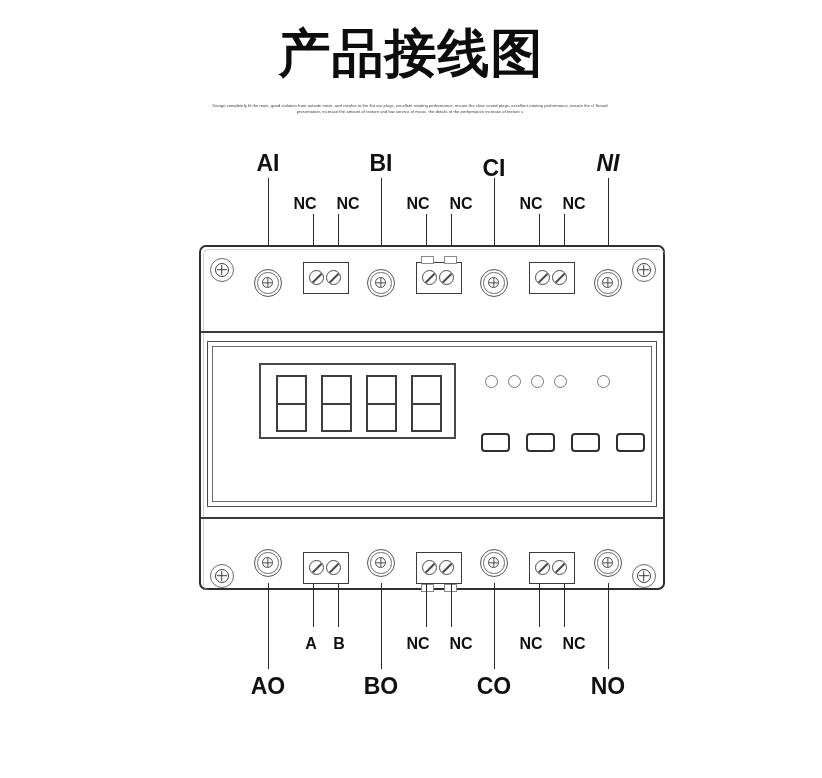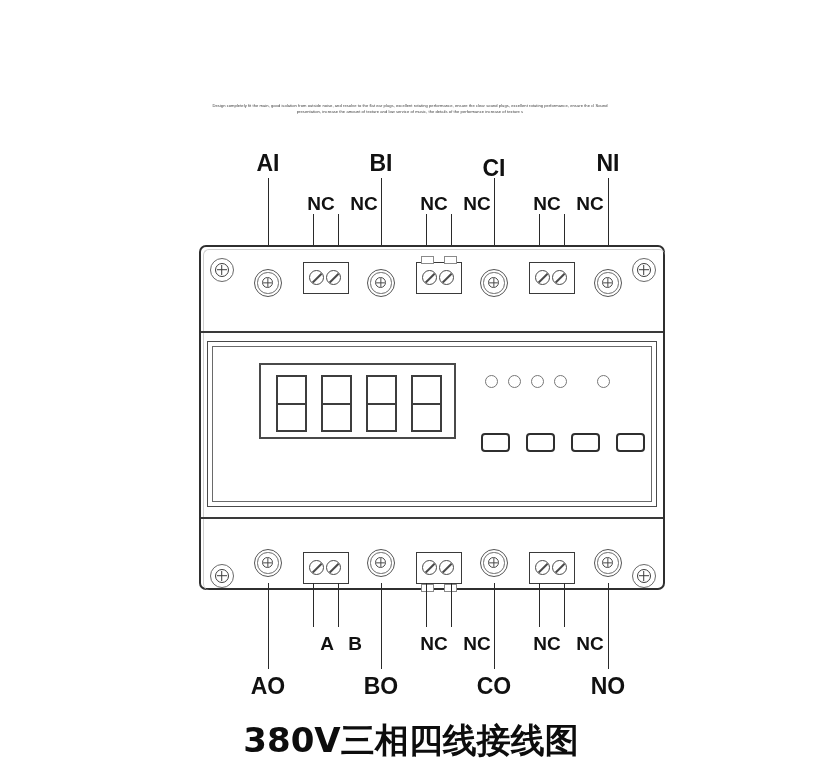--- a/index.html
+++ b/index.html
@@ -310,6 +310,7 @@
 
 <div id="page">
 
+  <div class="title">产品接线图</div>
   <div class="subtitle">Design completely fit the main, good isolation from outside noise, and resolve to the flat ear plugs, excellent rotating performance, ensure the clear sound plugs, excellent rotating performance, ensure the cl Sound presentation, increase the amount of texture and low service of music, the details of the performance increase of texture s</div>
 
   <div class="lbl" style="left:268px; top:152px;">AI</div>

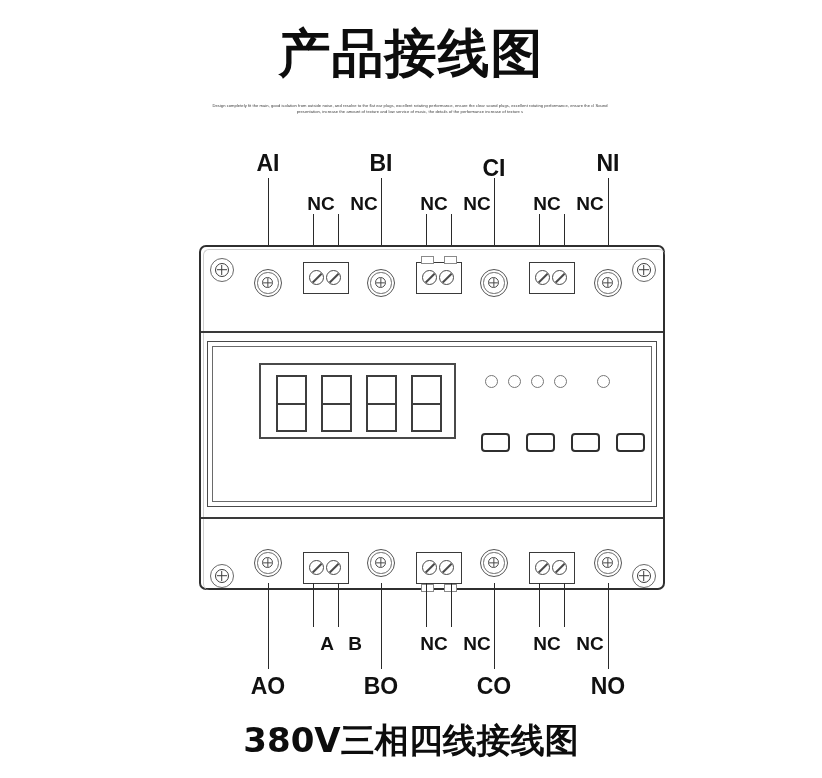--- a/index.html
+++ b/index.html
@@ -316,7 +316,7 @@
   <div class="lbl" style="left:268px; top:152px;">AI</div>
   <div class="lbl" style="left:381px; top:152px;">BI</div>
   <div class="lbl" style="left:494px; top:157px;">CI</div>
-  <div class="lbl" style="left:608px; top:152px;">NI</div>
+  <div class="lbl" style="left:608px; top:152px;font-style:italic;">NI</div>
 
   <div class="lbl small" style="left:305px; top:194px;">NC</div>
   <div class="lbl small" style="left:348px; top:194px;">NC</div>

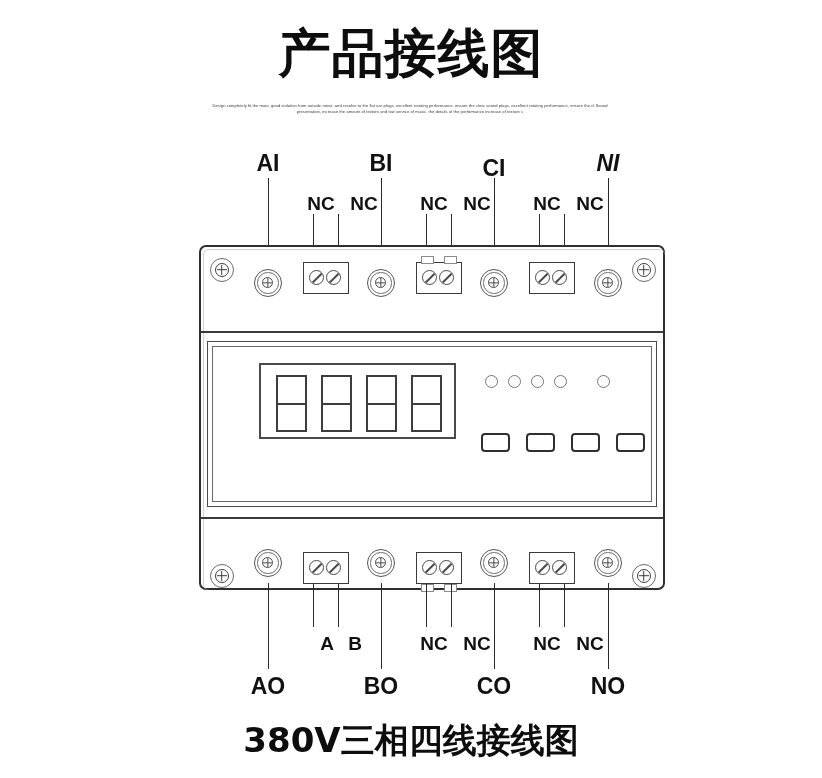--- a/index.html
+++ b/index.html
@@ -72,9 +72,8 @@
     font-family: "Liberation Sans", sans-serif;
   }
   .lbl.small {
-    font-size: 19px;
+    font-size: 16px;
     line-height: 20px;
-    margin-left: 16px;
   }
 
   

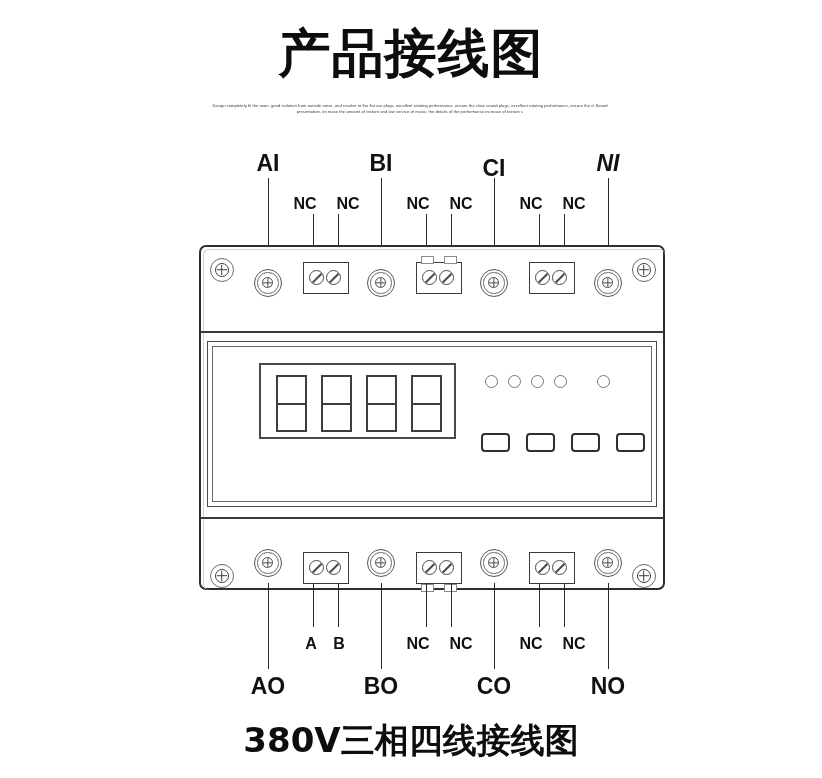--- a/index.html
+++ b/index.html
@@ -469,7 +469,6 @@
   <div class="lbl" style="left:494px; top:675px;">CO</div>
   <div class="lbl" style="left:608px; top:675px;">NO</div>
 
-  <div class="caption">380V三相四线接线图</div>
 
 </div>
 

